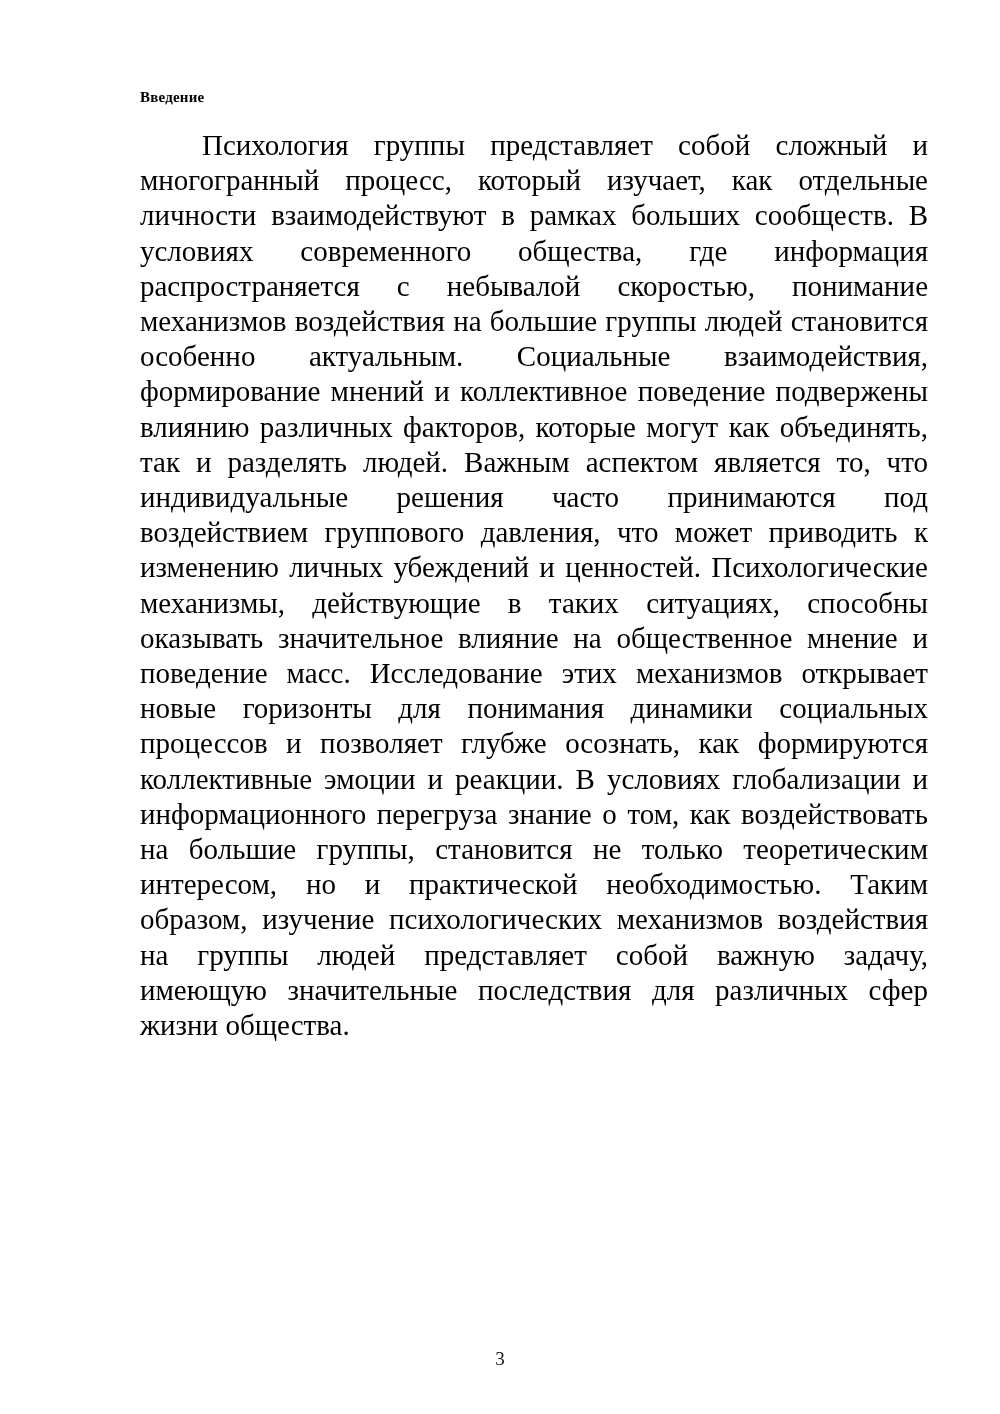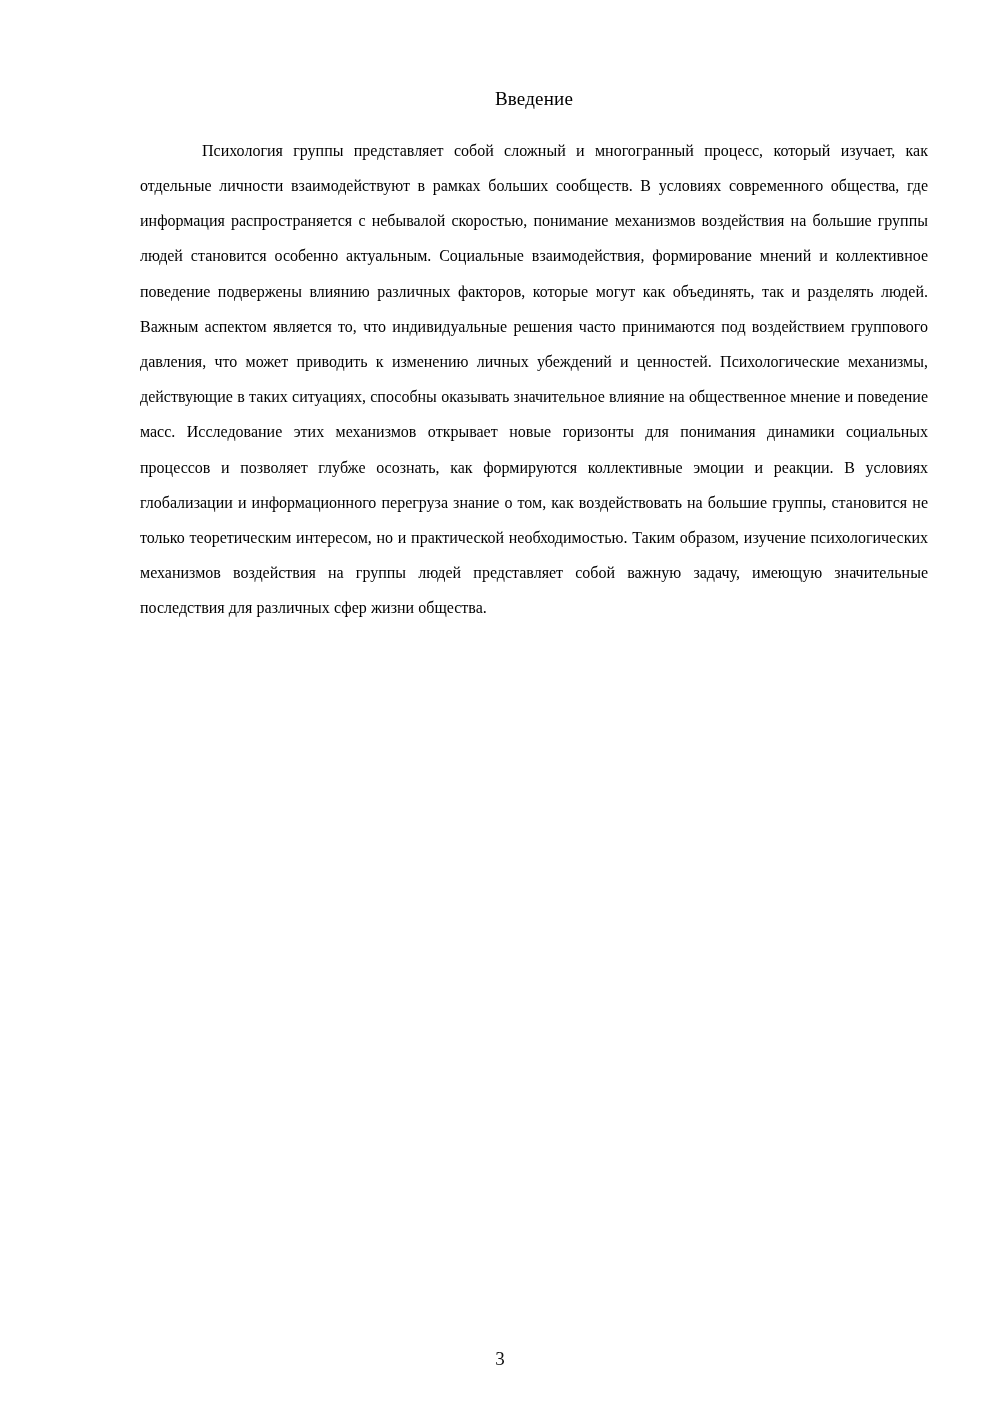--- a/index.html
+++ b/index.html
@@ -25,9 +25,9 @@
     padding: 88px 72px 40px 140px;
   }
   .doc-title {
-    text-align: center;
-    font-weight: normal;
-    font-size: 19px;
+    text-align: left;
+    font-weight: bold;
+    font-size: 15px;
     line-height: 1.2;
     margin: 0 0 22px 0;
     letter-spacing: 0.2px;

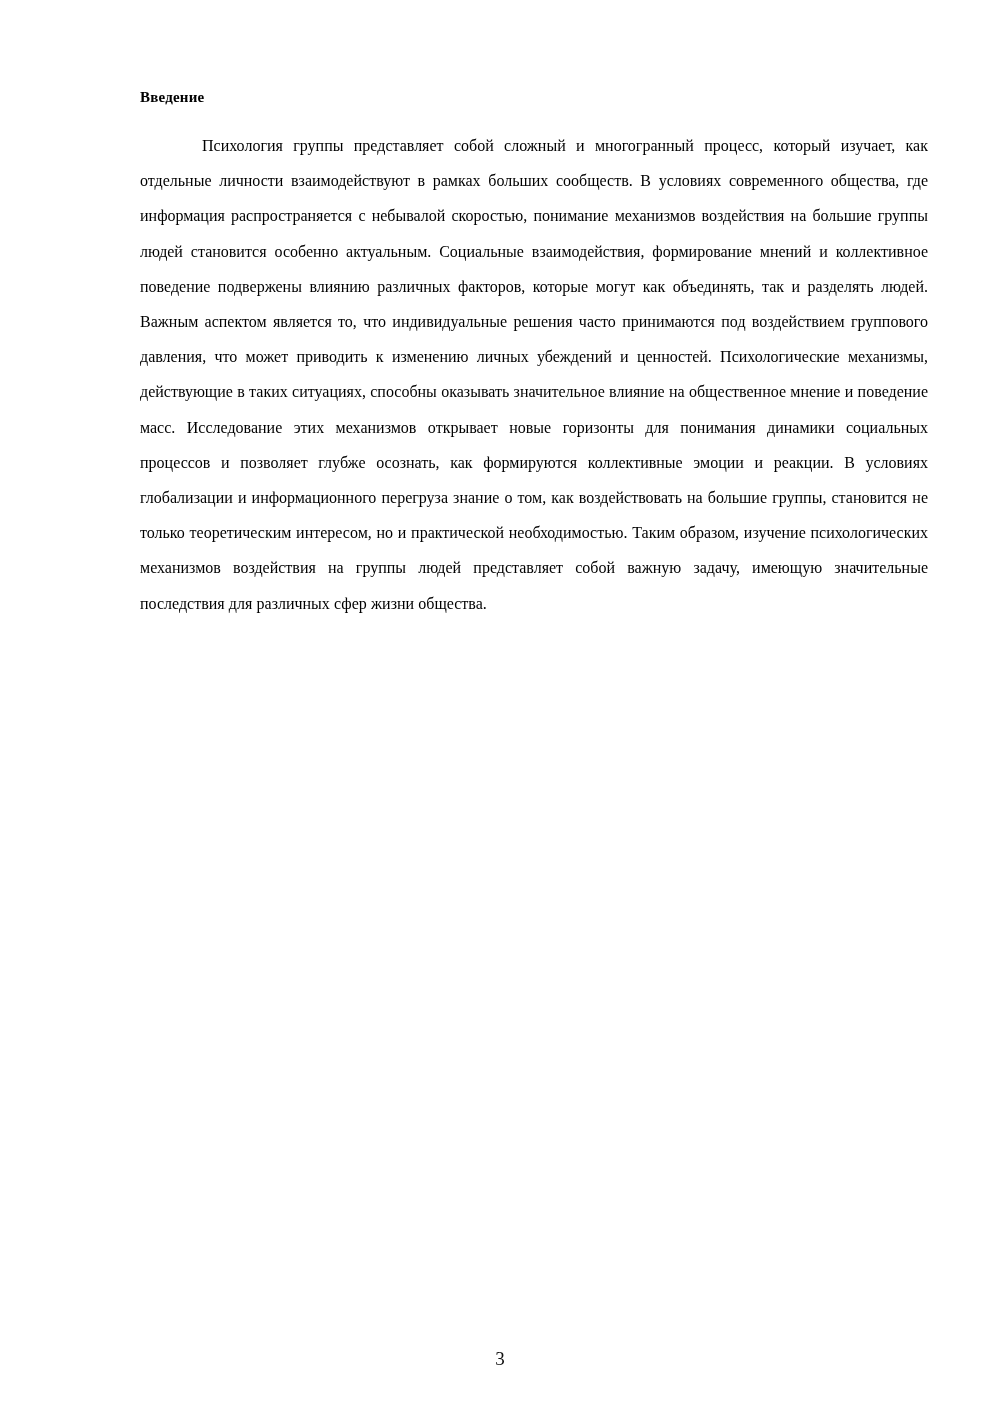--- a/index.html
+++ b/index.html
@@ -33,7 +33,7 @@
     letter-spacing: 0.2px;
   }
   .body-text {
-    font-size: 16px;
+    font-size: 29px;
     line-height: 35.2px;
     text-align: justify;
     text-justify: inter-word;

